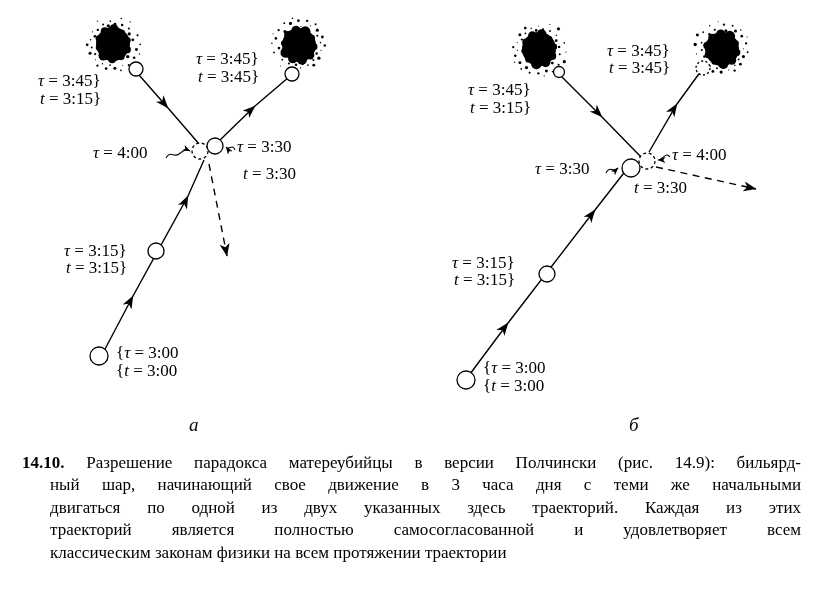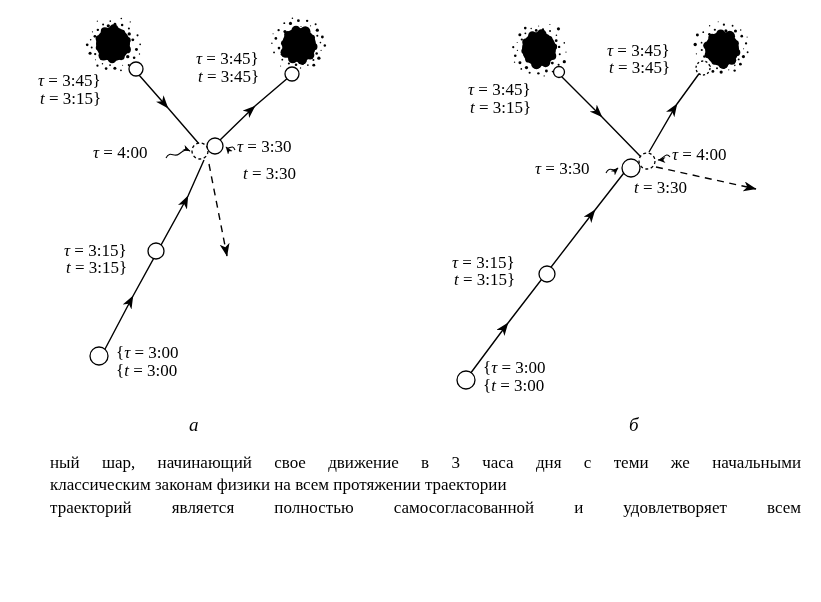--- a/index.html
+++ b/index.html
@@ -299,6 +299,7 @@
 </svg>
 
 <div class="caption">
+  <div class="cl just"><span class="fignum">14.10.</span> <span>Разрешение парадокса матереубийцы в версии Полчински (рис. 14.9): бильярд-</span></div>
   <div class="cl just ind">ный шар, начинающий свое движение в 3 часа дня с теми же начальными</div>
   <div class="cl ind">классическим законам физики на всем протяжении траектории</div>
   <div class="cl just ind">траекторий является полностью самосогласованной и удовлетворяет всем</div>

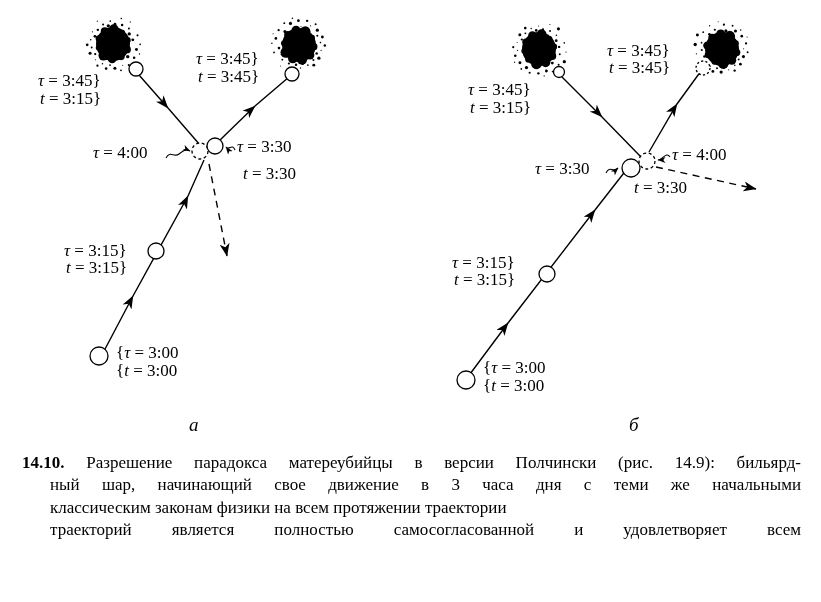--- a/index.html
+++ b/index.html
@@ -301,6 +301,7 @@
 <div class="caption">
   <div class="cl just"><span class="fignum">14.10.</span> <span>Разрешение парадокса матереубийцы в версии Полчински (рис. 14.9): бильярд-</span></div>
   <div class="cl just ind">ный шар, начинающий свое движение в 3 часа дня с теми же начальными</div>
+  <div class="cl just ind">двигаться по одной из двух указанных здесь траекторий. Каждая из этих</div>
   <div class="cl ind">классическим законам физики на всем протяжении траектории</div>
   <div class="cl just ind">траекторий является полностью самосогласованной и удовлетворяет всем</div>
 </div>

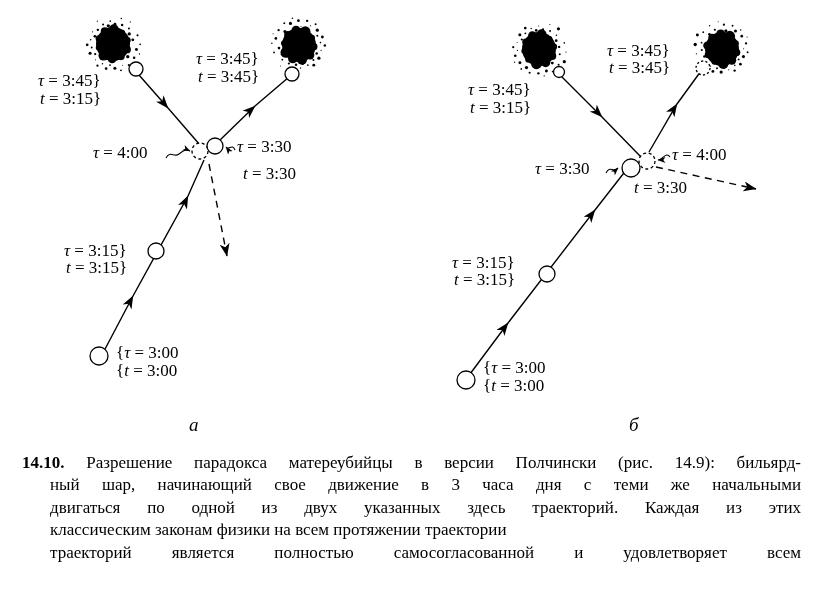--- a/index.html
+++ b/index.html
@@ -302,8 +302,8 @@
   <div class="cl just"><span class="fignum">14.10.</span> <span>Разрешение парадокса матереубийцы в версии Полчински (рис. 14.9): бильярд-</span></div>
   <div class="cl just ind">ный шар, начинающий свое движение в 3 часа дня с теми же начальными</div>
   <div class="cl just ind">двигаться по одной из двух указанных здесь траекторий. Каждая из этих</div>
+  <div class="cl just ind">траекторий является полностью самосогласованной и удовлетворяет всем</div>
   <div class="cl ind">классическим законам физики на всем протяжении траектории</div>
-  <div class="cl just ind">траекторий является полностью самосогласованной и удовлетворяет всем</div>
 </div>
 
 </div>

